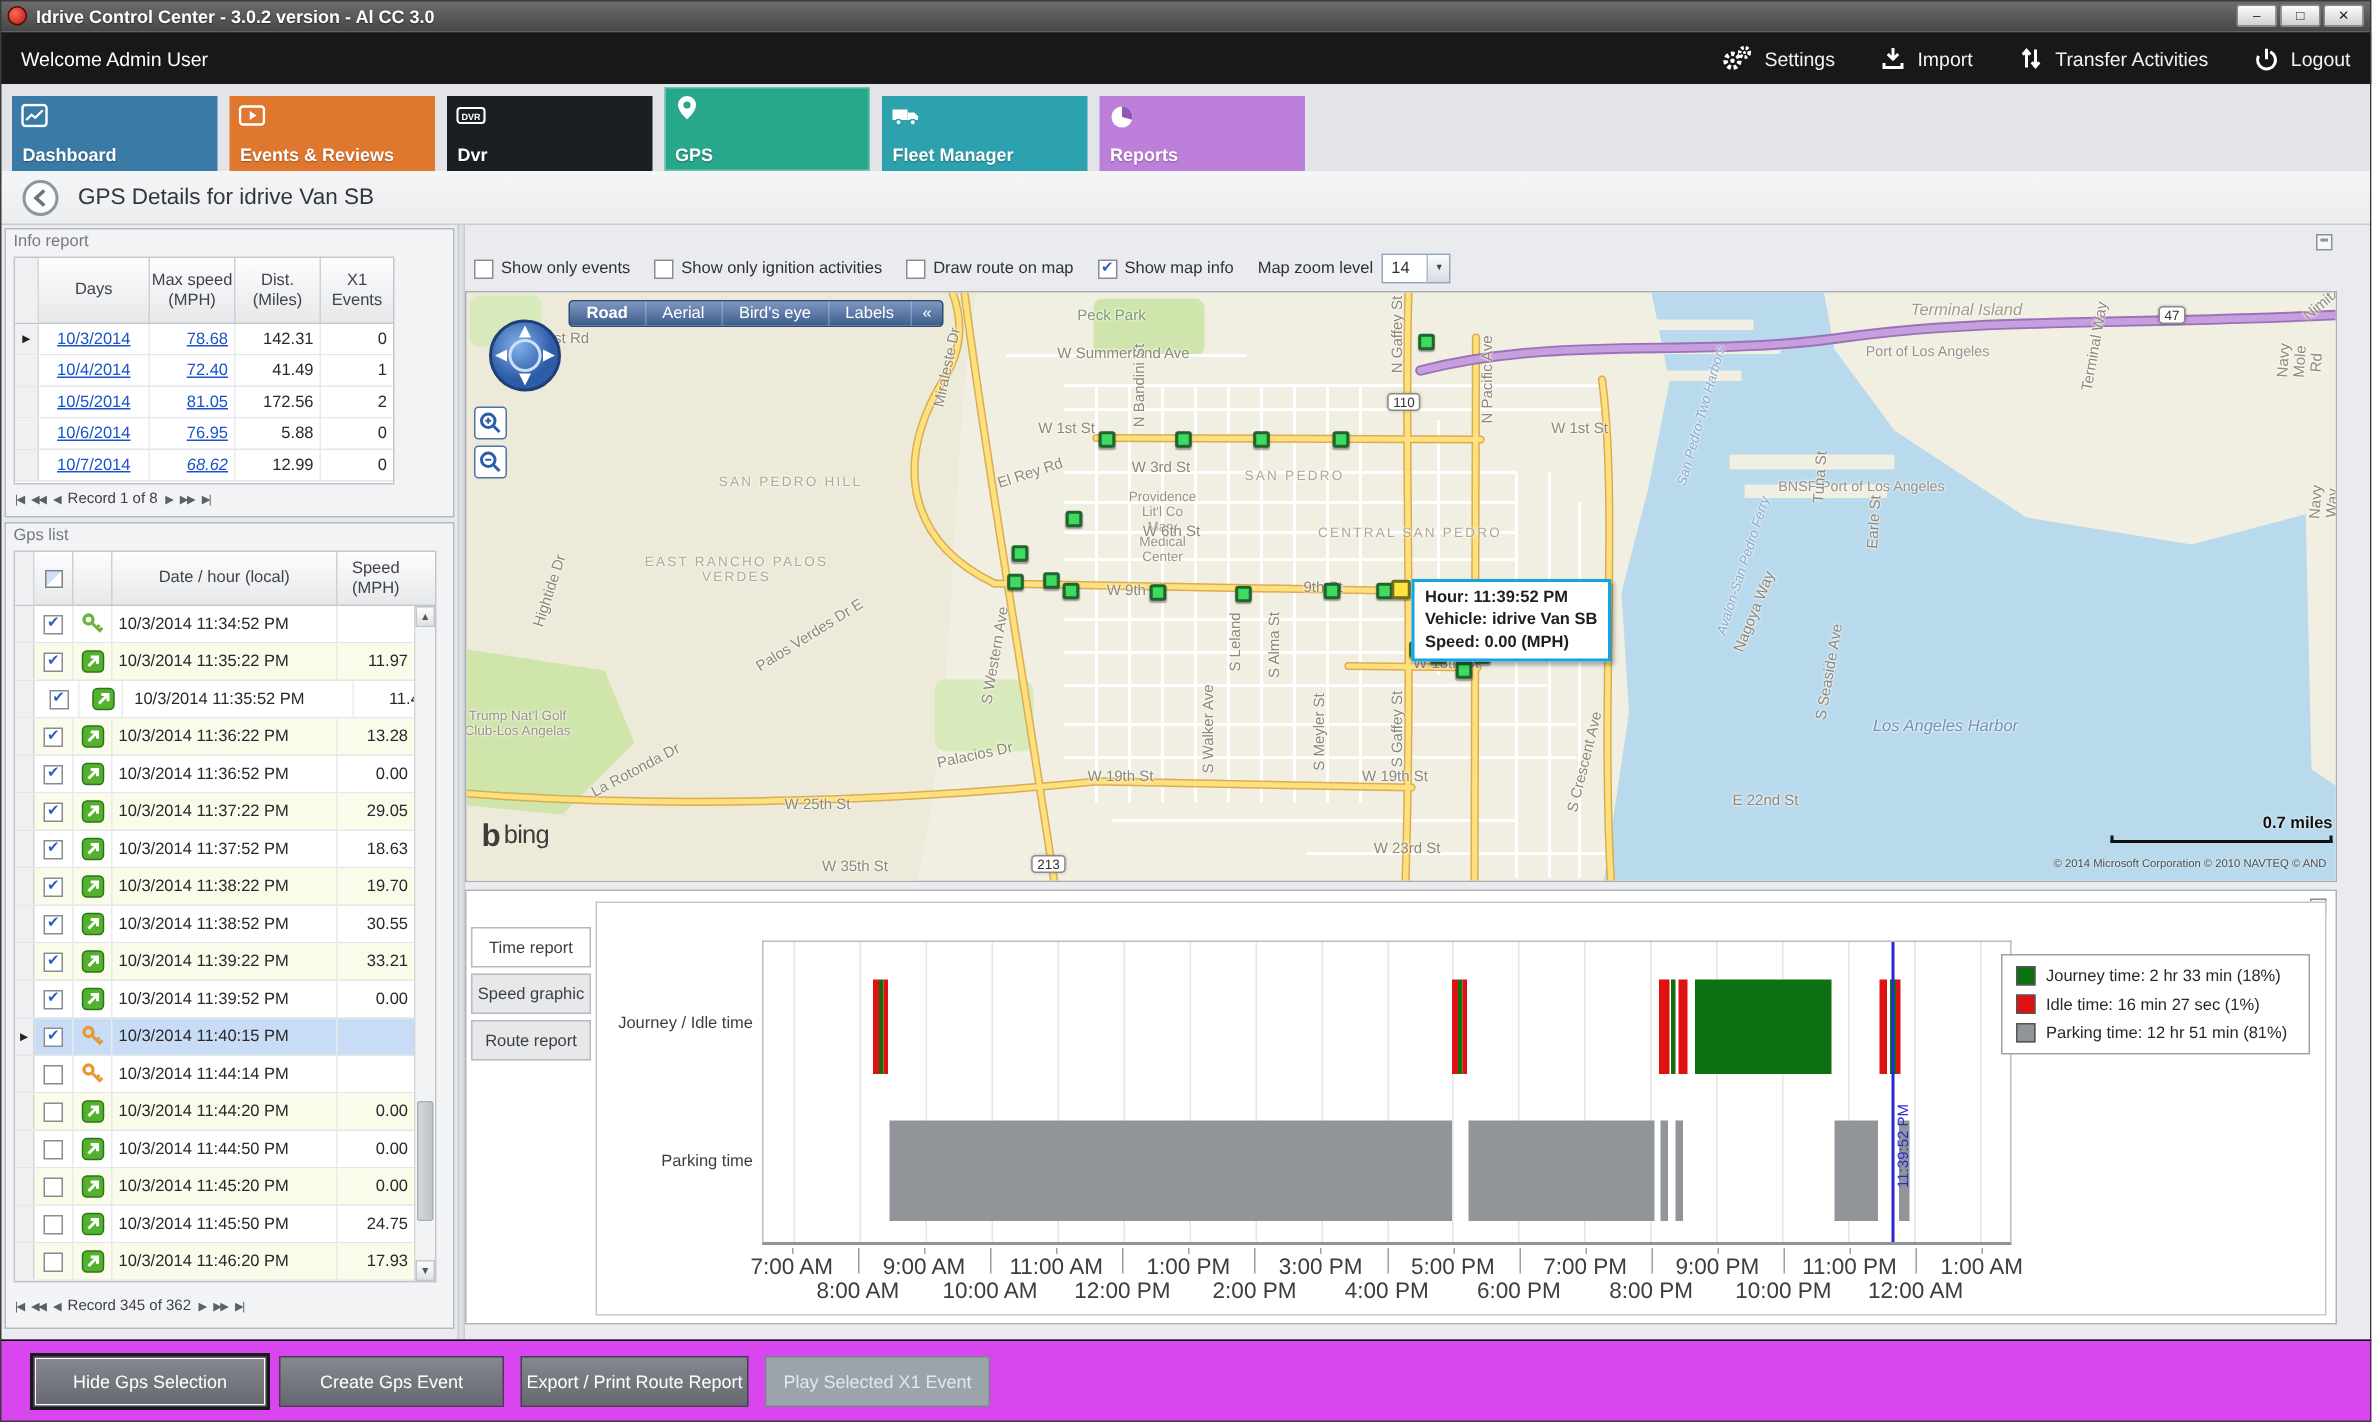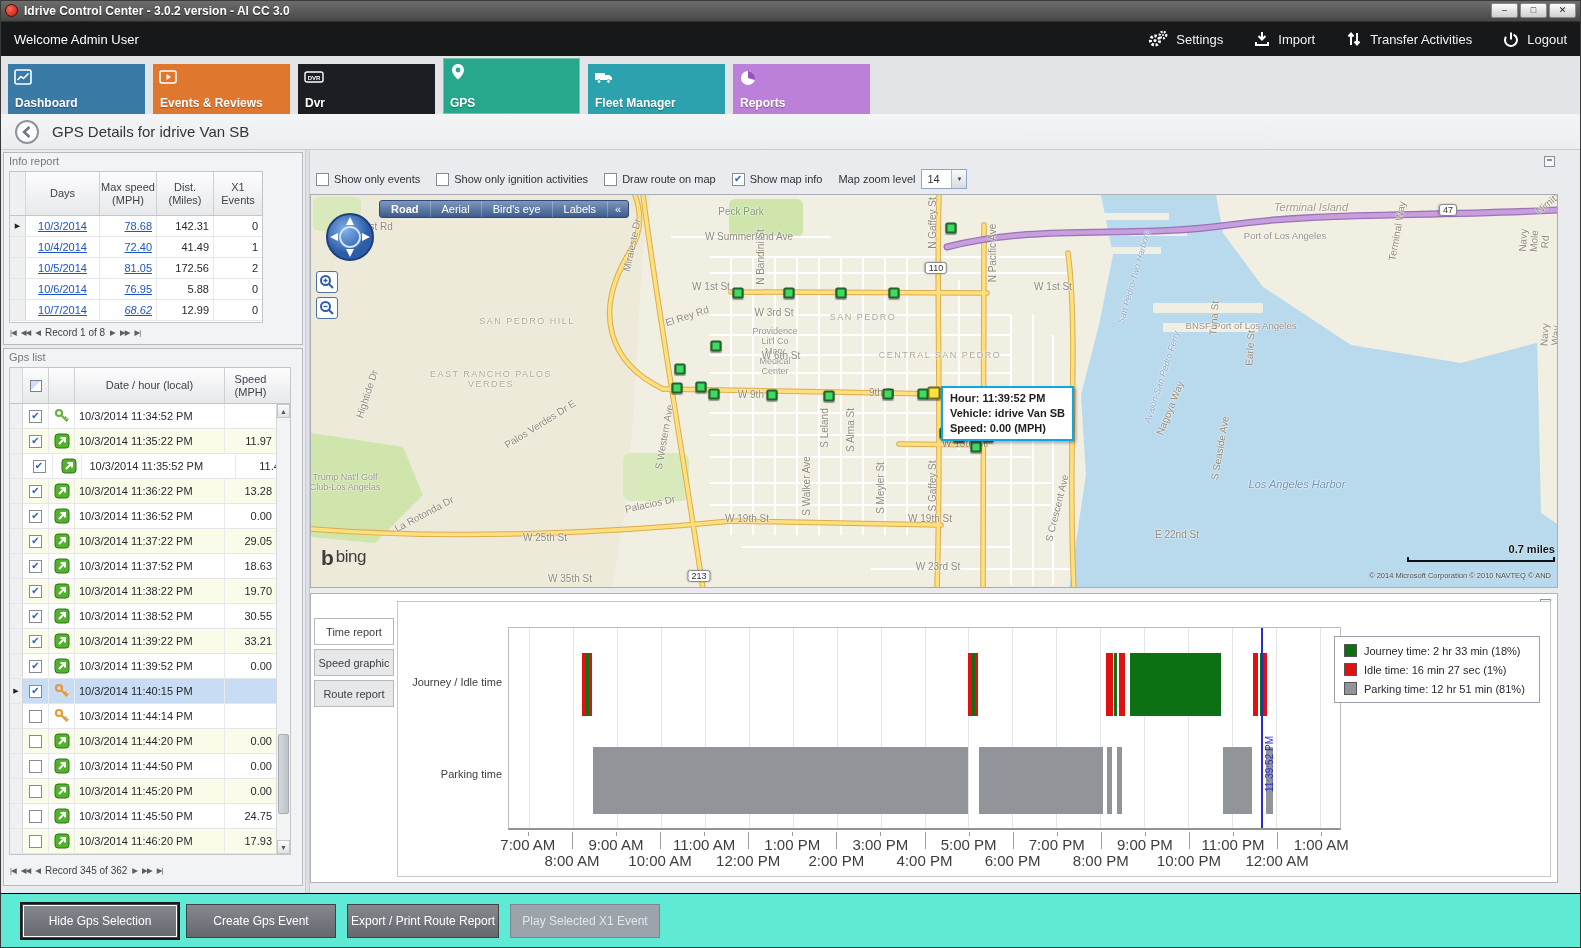--- a/index.html
+++ b/index.html
@@ -109,7 +109,7 @@
 #time-marker{position:absolute;top:0;bottom:0;width:2px;background:#2a2ad0;z-index:3;}
 #time-marker-label{position:absolute;color:#2a2ad0;font-size:10px;writing-mode:vertical-rl;transform:rotate(180deg);z-index:3;}
 
-#footer{position:absolute;left:0;top:893px;width:1581px;height:55px;background:#5eead4;border-top:1px solid #000;}
+#footer{position:absolute;left:0;top:893px;width:1581px;height:55px;background:#d946ef;border-top:1px solid #000;}
 .fbtn{position:absolute;top:10px;height:34px;background:linear-gradient(#85898f,#65696f);border:1px solid #3f4246;color:#fff;font-size:12px;display:flex;align-items:center;justify-content:center;}
 .fbtn.focused{box-shadow:0 0 0 1px #fff inset,0 0 0 2px #17191b;}
 .fbtn.disabled{background:#9ba3ab;color:#e3e7ea;border-color:#7e858c;}

